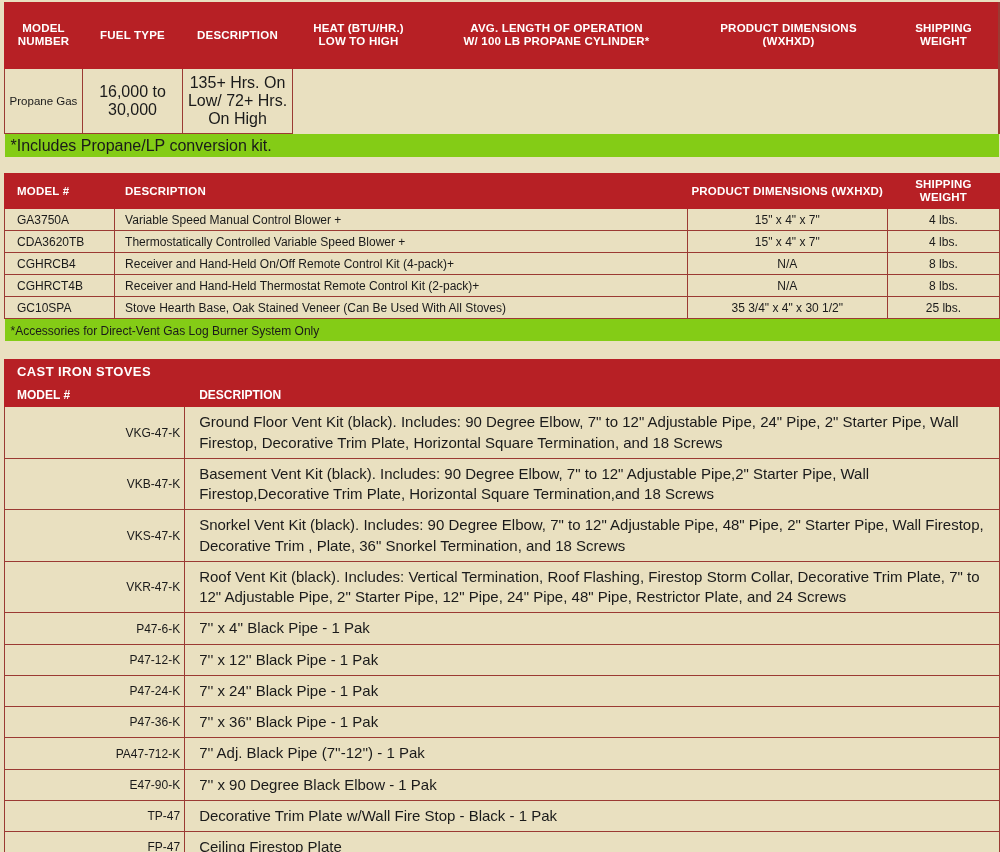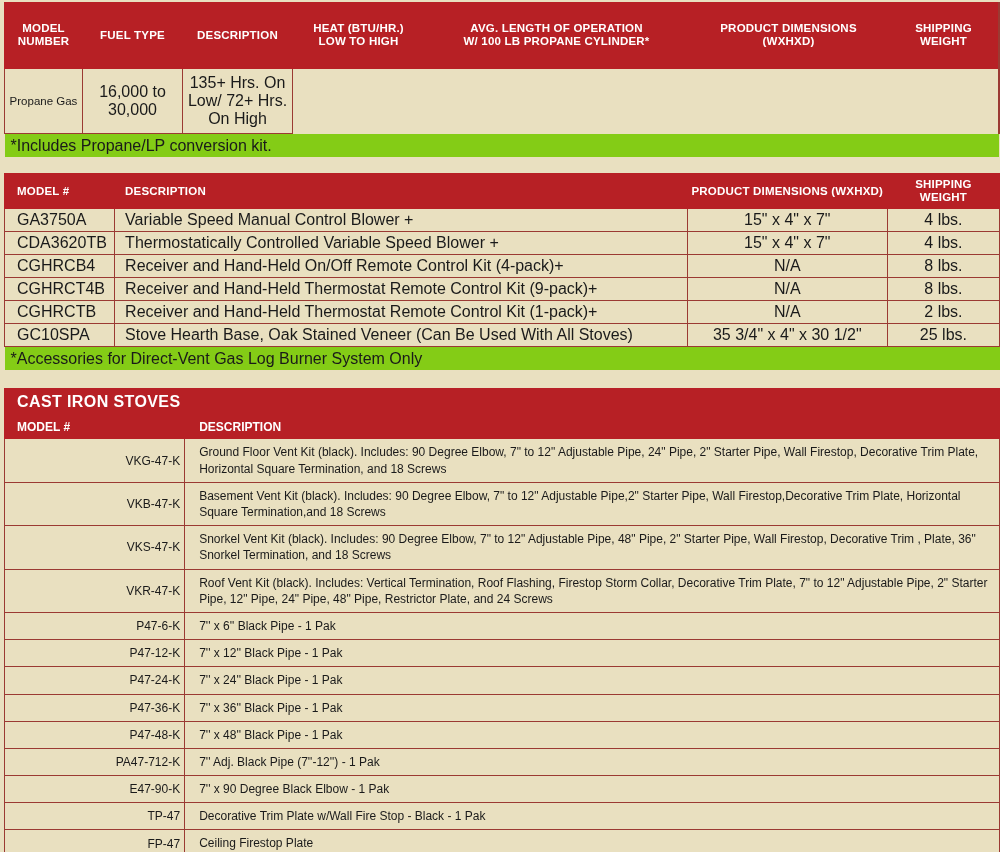--- a/index.html
+++ b/index.html
@@ -66,7 +66,7 @@
 
   
   #t2 { margin-top: 16px; }
-  #t2 td { height: 17px; font-size: 16px; margin-top: 24px; }
+  #t2 td { height: 17px; font-size: 12px; margin-top: 24px; }
   #t2 .model { padding-left: 12px; }
   #t2 .desc { padding-left: 10px; }
 

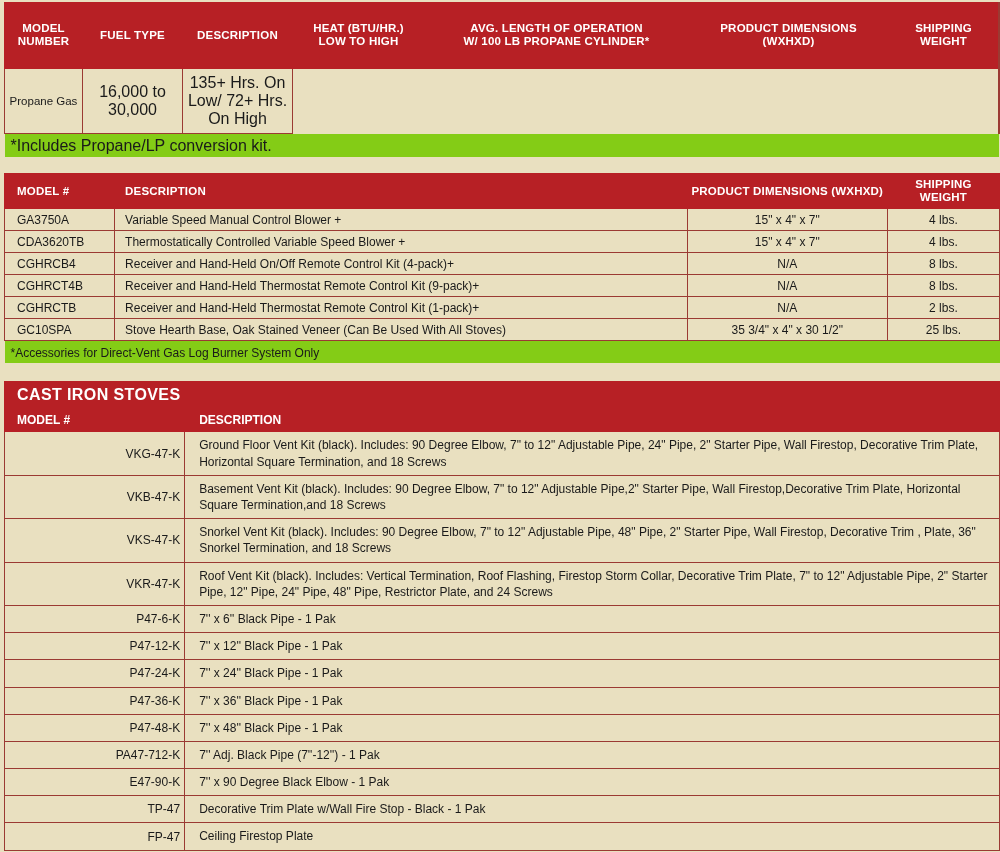--- a/index.html
+++ b/index.html
@@ -201,7 +201,7 @@
     </tr>
     <tr>
       <td class="model">CGHRCT4B</td>
-      <td class="desc">Receiver and Hand-Held Thermostat Remote Control Kit (9-pack)+</td>
+      <td class="desc">Receiver and Hand-Held Thermostat Remote Control Kit (2-pack)+</td>
       <td class="c">N/A</td>
       <td class="c">8 lbs.</td>
     </tr>

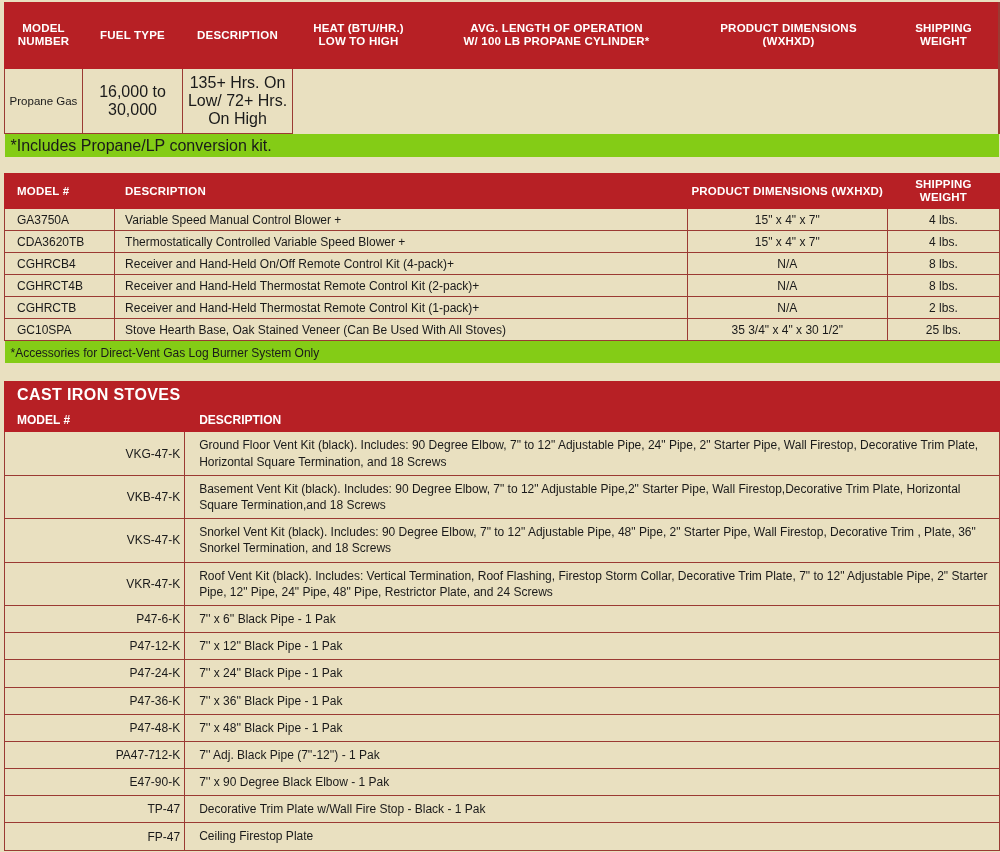--- a/index.html
+++ b/index.html
@@ -206,12 +206,6 @@
       <td class="c">8 lbs.</td>
     </tr>
     <tr>
-      <td class="model">CGHRCTB</td>
-      <td class="desc">Receiver and Hand-Held Thermostat Remote Control Kit (1-pack)+</td>
-      <td class="c">N/A</td>
-      <td class="c">2 lbs.</td>
-    </tr>
-    <tr>
       <td class="model">GC10SPA</td>
       <td class="desc">Stove Hearth Base, Oak Stained Veneer (Can Be Used With All Stoves)</td>
       <td class="c">35 3/4" x 4" x 30 1/2"</td>

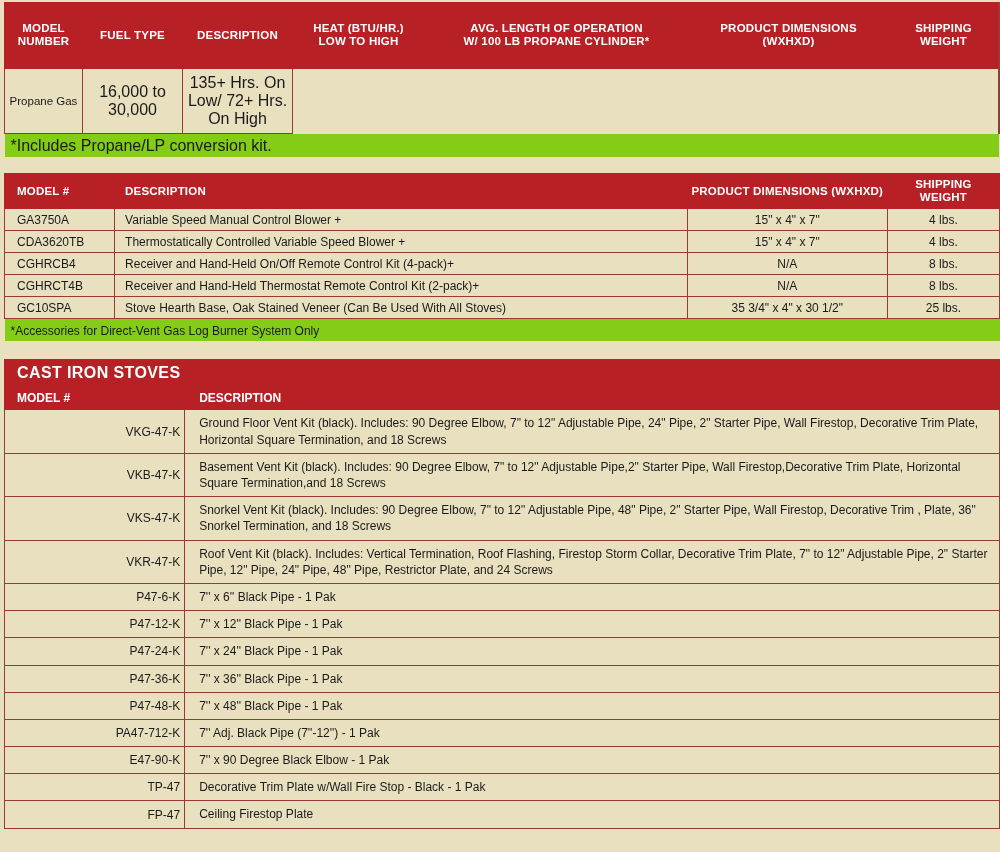--- a/index.html
+++ b/index.html
@@ -76,7 +76,7 @@
     background: #b72025;
     color: #fff;
     font-weight: bold;
-    font-size: 16px;
+    font-size: 13px;
     letter-spacing: .4px;
     padding: 4px 0 4px 12px;
     border: 1px solid #b72025;

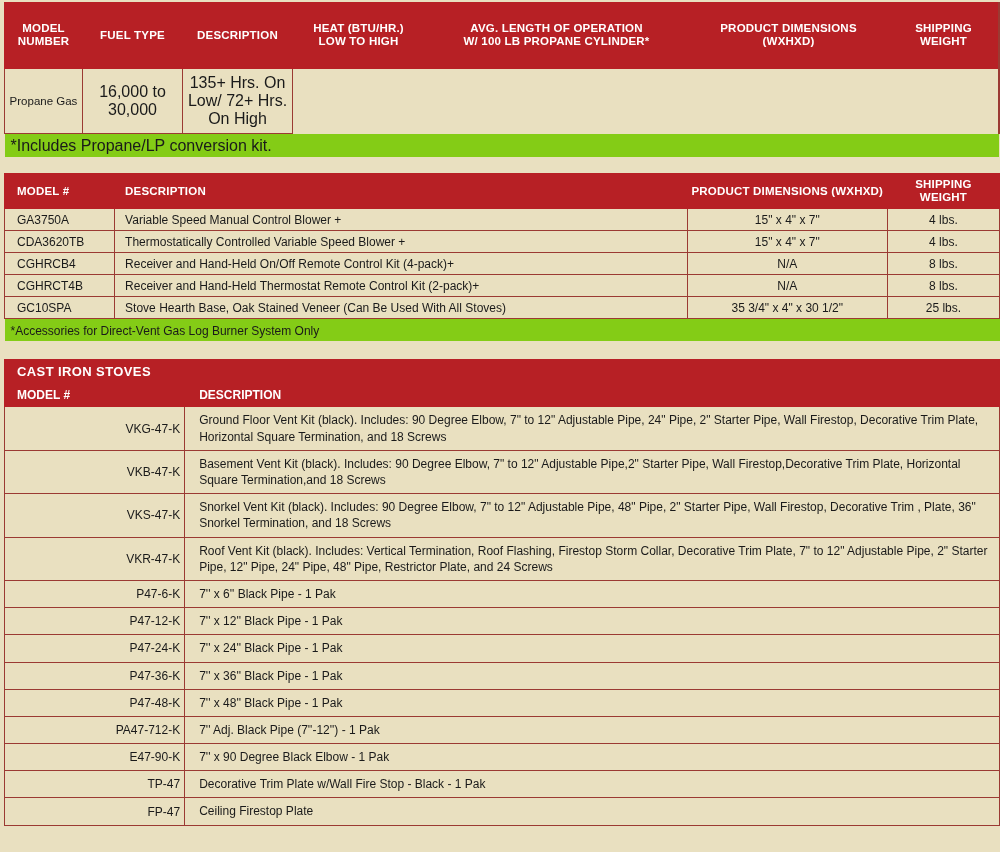--- a/index.html
+++ b/index.html
@@ -97,7 +97,7 @@
   }
   #t3 td.d3 {
     text-align: left;
-    font-size: 12px;
+    font-size: 15px;
     padding: 5px 8px 5px 14px;
     line-height: 1.35;
   }

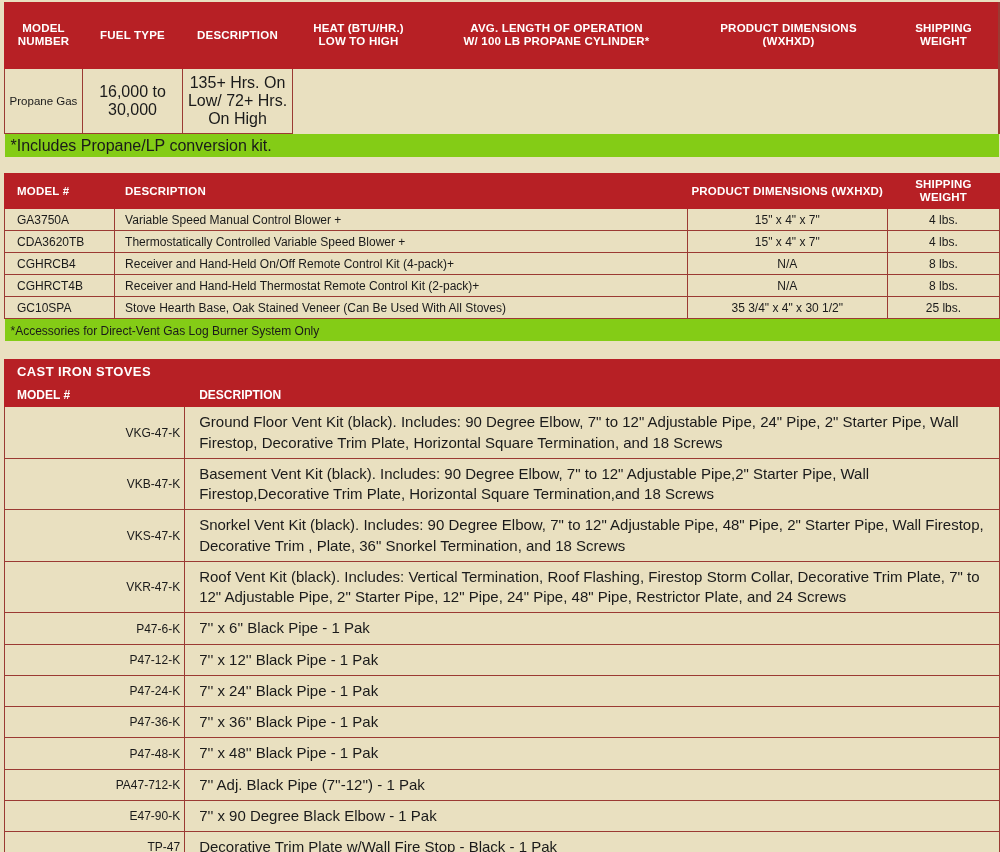--- a/index.html
+++ b/index.html
@@ -249,7 +249,7 @@
     </tr>
     <tr>
       <td class="m3">P47-6-K</td>
-      <td class="d3">7'' x 6'' Black Pipe - 1 Pak</td>
+      <td class="d3">7'' x 4'' Black Pipe - 1 Pak</td>
     </tr>
     <tr>
       <td class="m3">P47-12-K</td>

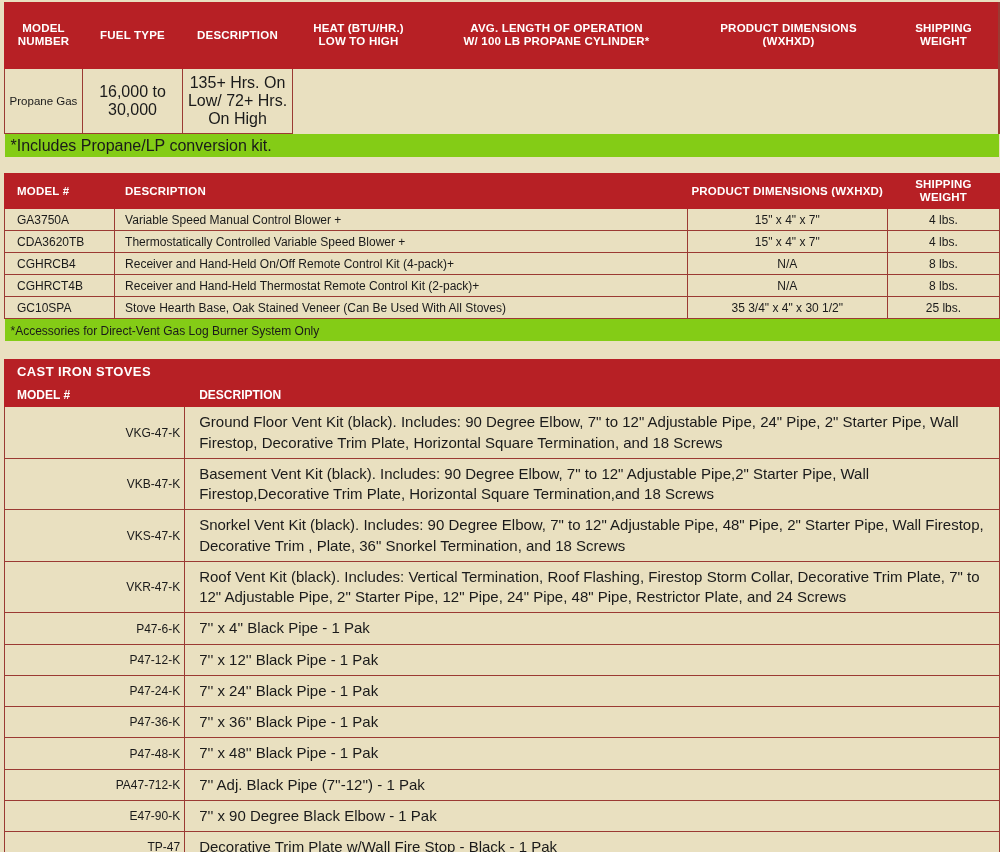--- a/index.html
+++ b/index.html
@@ -264,10 +264,6 @@
       <td class="d3">7'' x 36'' Black Pipe - 1 Pak</td>
     </tr>
     <tr>
-      <td class="m3">P47-48-K</td>
-      <td class="d3">7'' x 48'' Black Pipe - 1 Pak</td>
-    </tr>
-    <tr>
       <td class="m3">PA47-712-K</td>
       <td class="d3">7'' Adj. Black Pipe (7''-12'') - 1 Pak</td>
     </tr>

